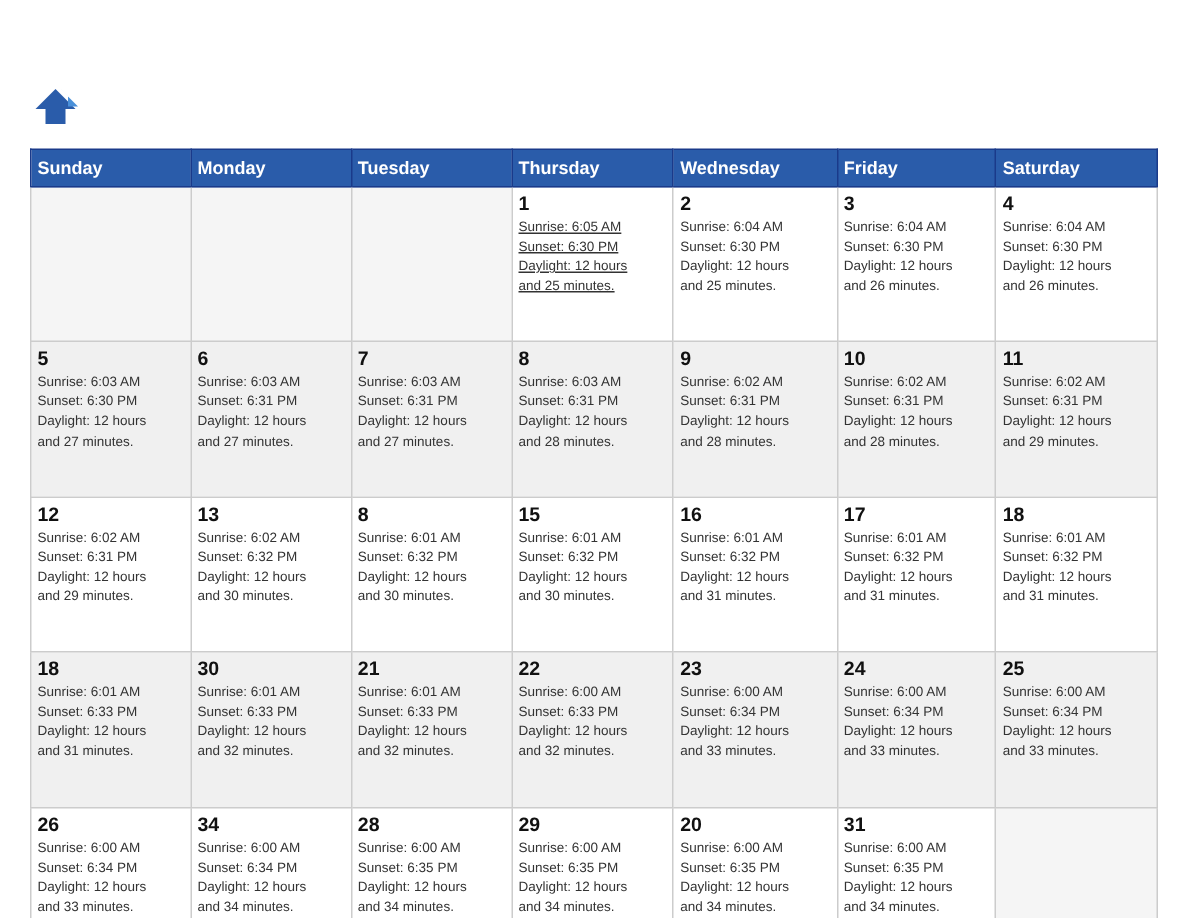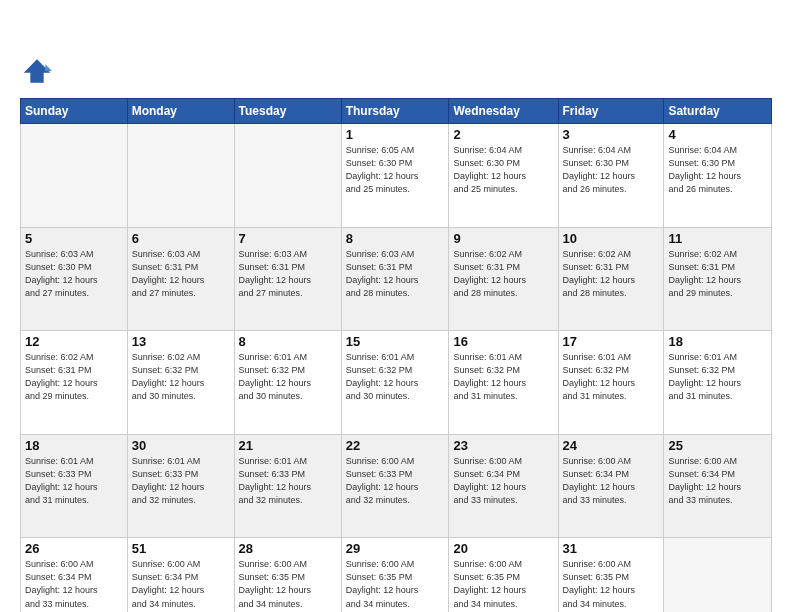--- a/index.html
+++ b/index.html
@@ -132,7 +132,7 @@
           <td class="empty"></td>
           <td>
             <span class="day-num">1</span>
-            <div class="day-info" style="white-space: pre-line;">Sunrise: 6:05 AM
+            <div class="day-info" style="white-space: pre-line; text-decoration: underline;">Sunrise: 6:05 AM
 Sunset: 6:30 PM
 Daylight: 12 hours
 and 25 minutes.</div>

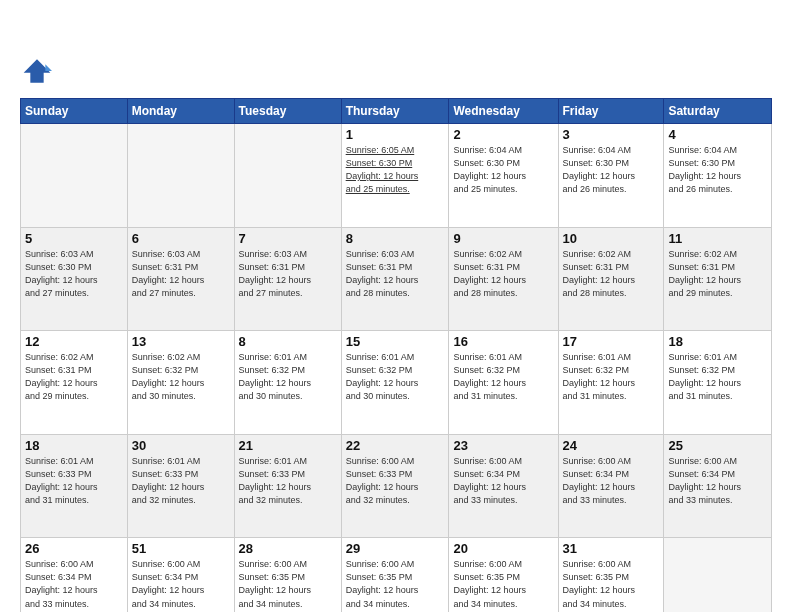--- a/index.html
+++ b/index.html
@@ -321,7 +321,7 @@
 and 33 minutes.</div>
           </td>
           <td>
-            <span class="day-num">51</span>
+            <span class="day-num">34</span>
             <div class="day-info" style="white-space: pre-line;">Sunrise: 6:00 AM
 Sunset: 6:34 PM
 Daylight: 12 hours

